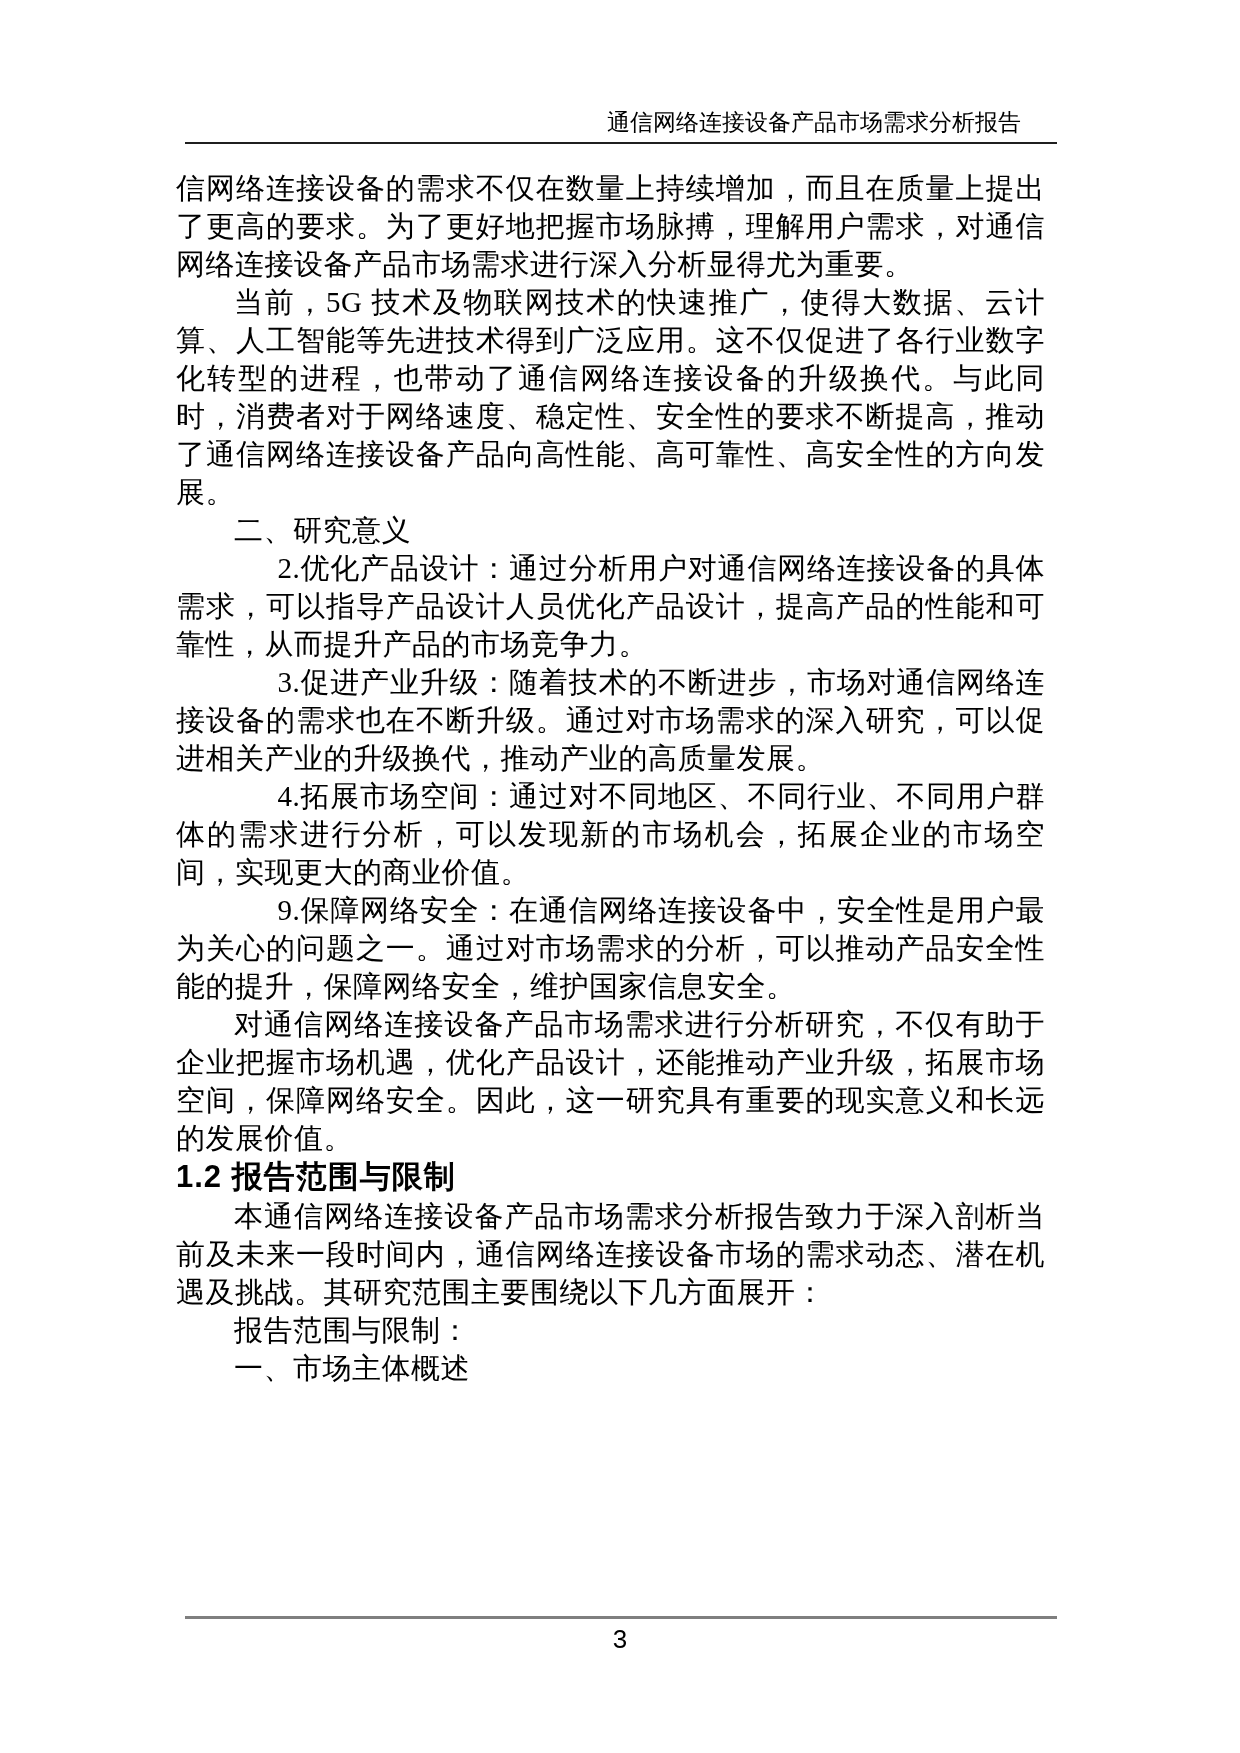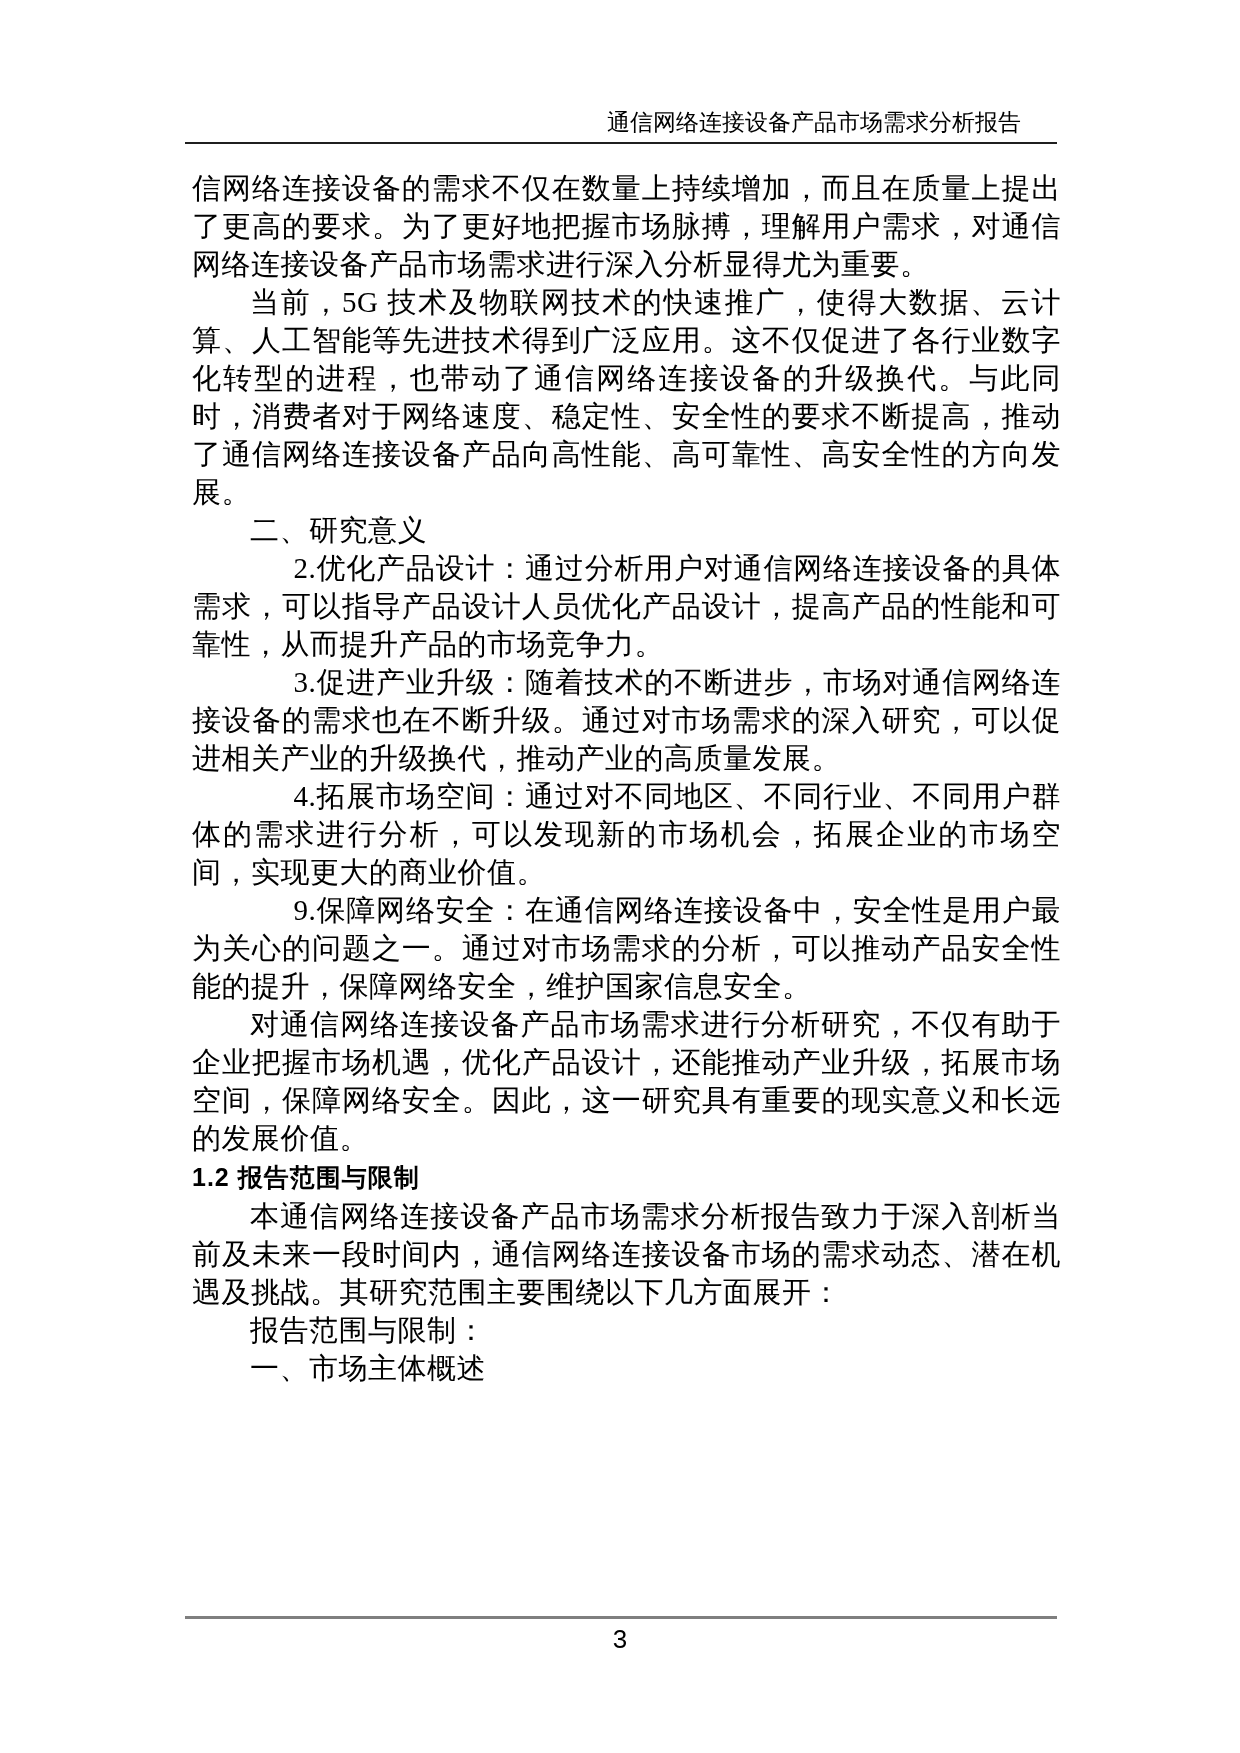--- a/index.html
+++ b/index.html
@@ -38,7 +38,7 @@
   .doc-body {
     position: absolute;
     top: 146px;
-    left: 192px;
+    left: 176px;
     width: 869px;
     font-size: 29px;
     line-height: 38px;

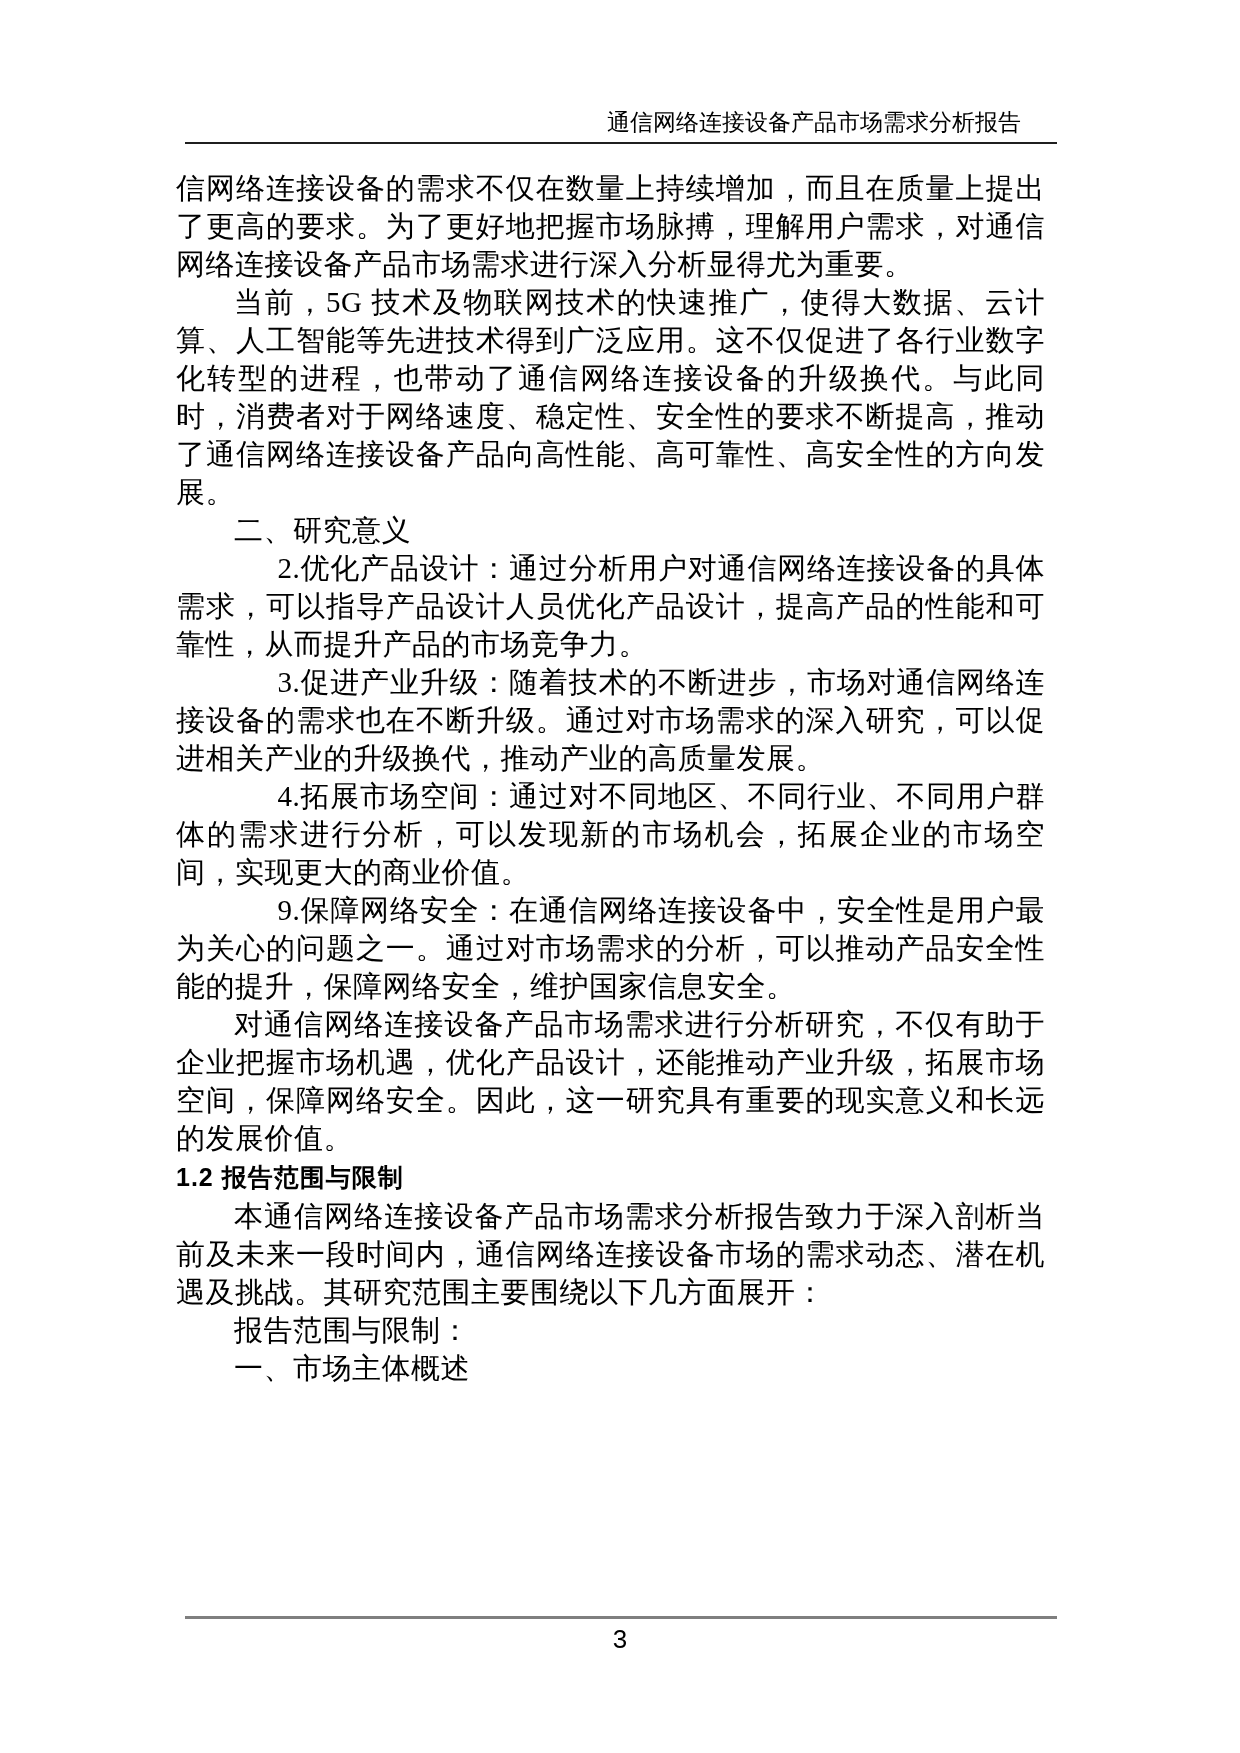--- a/index.html
+++ b/index.html
@@ -56,7 +56,7 @@
   .section-heading {
     font-family: "Liberation Sans", sans-serif;
     font-weight: 700;
-    font-size: 25px;
+    font-size: 31px;
     line-height: 40px;
     letter-spacing: 1px;
     margin: 13px 0 18px 0;

